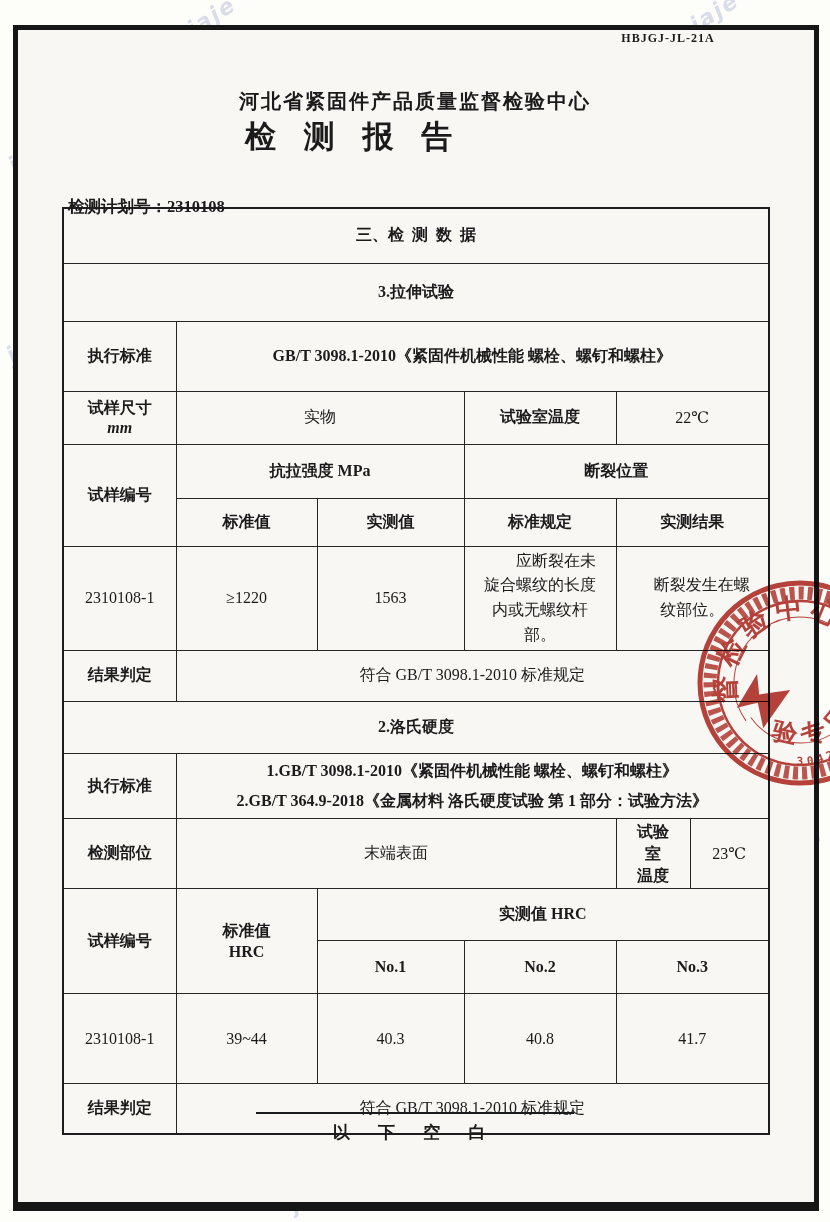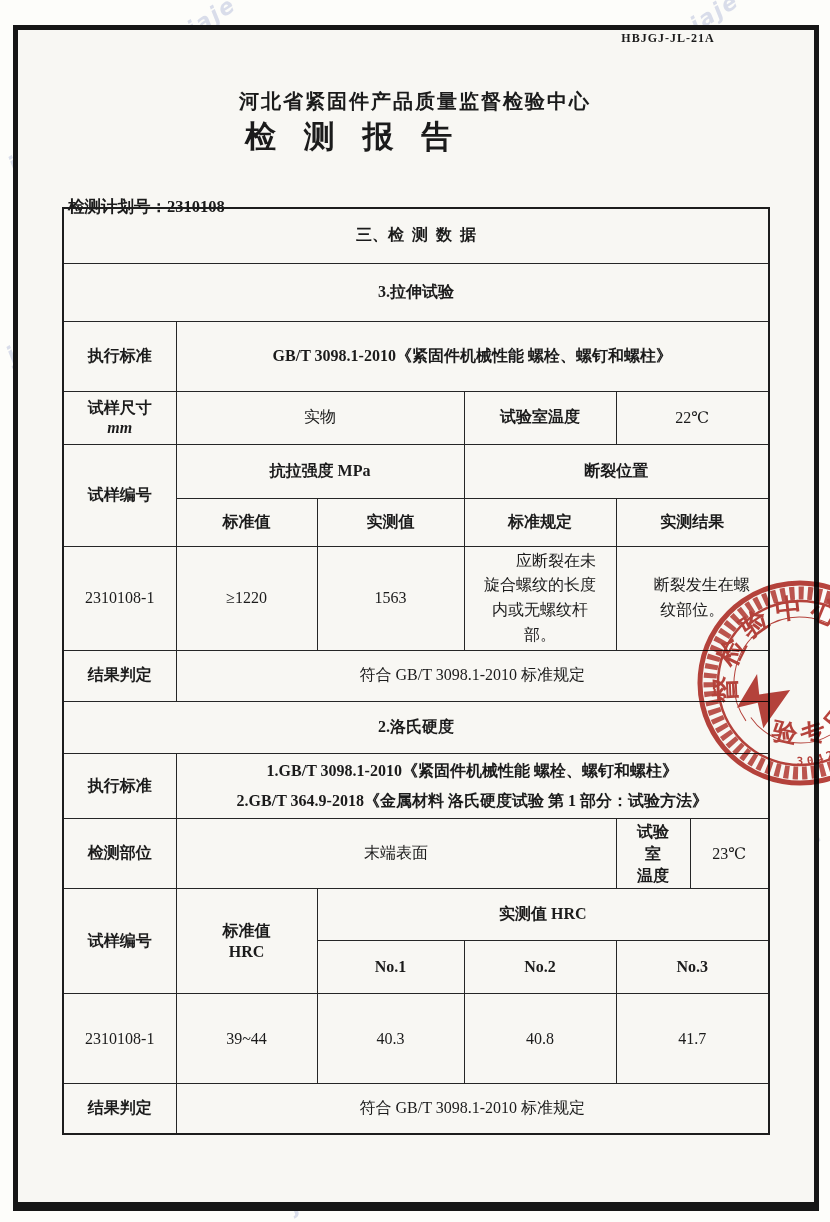--- a/index.html
+++ b/index.html
@@ -186,6 +186,7 @@
     </tbody>
   </table>
 
+  <div class="blank-note">以 下 空 白</div>
 
   <svg class="seal" viewBox="0 0 224 224">
     <g transform="rotate(-35 112 112)" fill="none" stroke="#b02a23">

